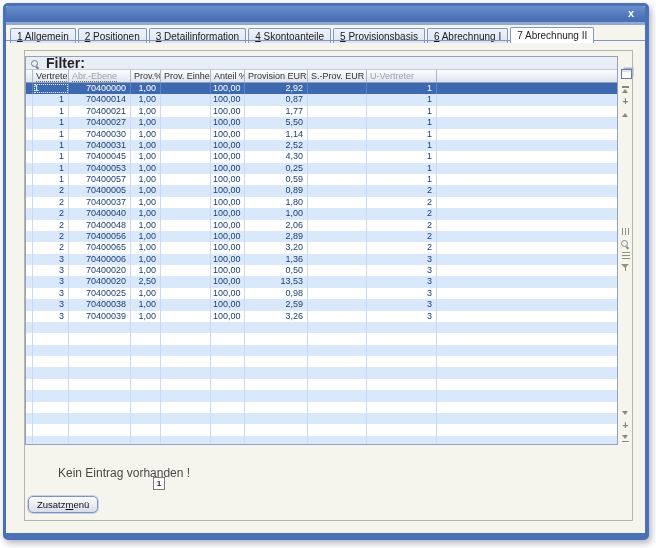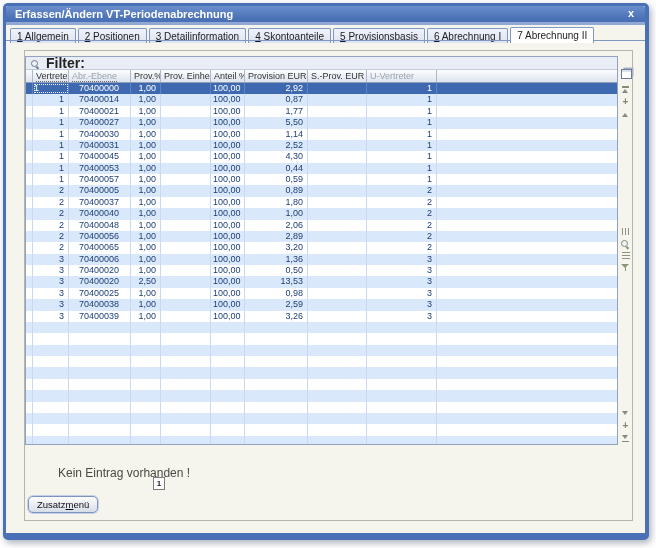--- a/index.html
+++ b/index.html
@@ -164,7 +164,6 @@
 <div class="window">
 
   <div class="titlebar">
-    <span>Erfassen/Ändern VT-Periodenabrechnung</span>
     <span class="close">x</span>
   </div>
   <div class="titleband"></div>

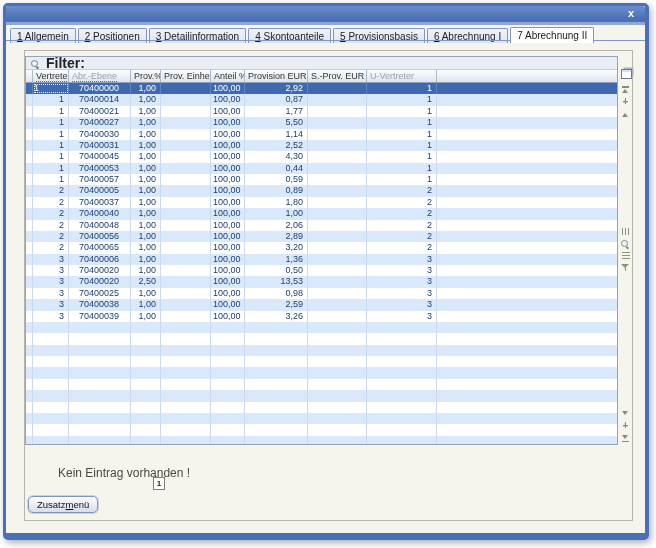--- a/index.html
+++ b/index.html
@@ -85,7 +85,7 @@
   }
   .t-row.sel .cell{border-right-color:#5f82c0;}
   .cell.a-right{text-align:right;}
-  .cell.a-left{text-align:center;padding-left:3px;}
+  .cell.a-left{text-align:right;padding-left:3px;}
   .cell.focus-cell{outline:1px dotted #eef2fa;outline-offset:-2px;text-align:left;padding-left:1px;}
   
   .c0{width:7px;}  .c1{width:36px;} .c2{width:62px;} .c3{width:30px;}

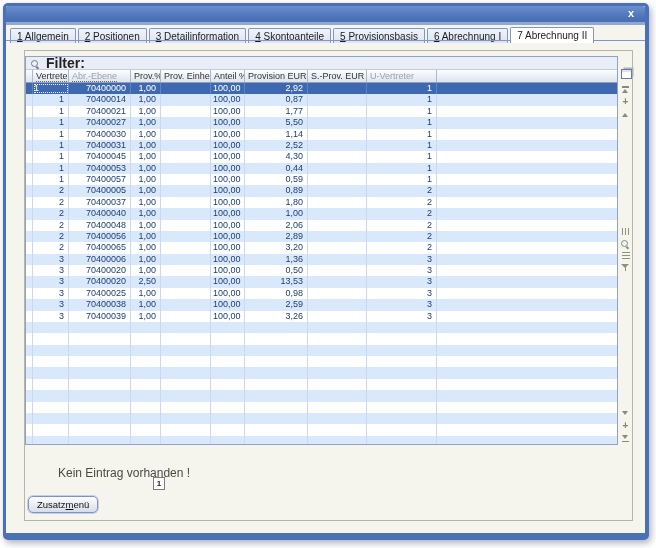--- a/index.html
+++ b/index.html
@@ -283,7 +283,7 @@
           <div class="cell c3 a-right">1,00</div>
           <div class="cell c4 a-right"></div>
           <div class="cell c5 a-right">100,00</div>
-          <div class="cell c6 a-right">0,44</div>
+          <div class="cell c6 a-right">0,25</div>
           <div class="cell c7 a-right"></div>
           <div class="cell c8 a-right">1</div>
           <div class="cell c9"></div>

